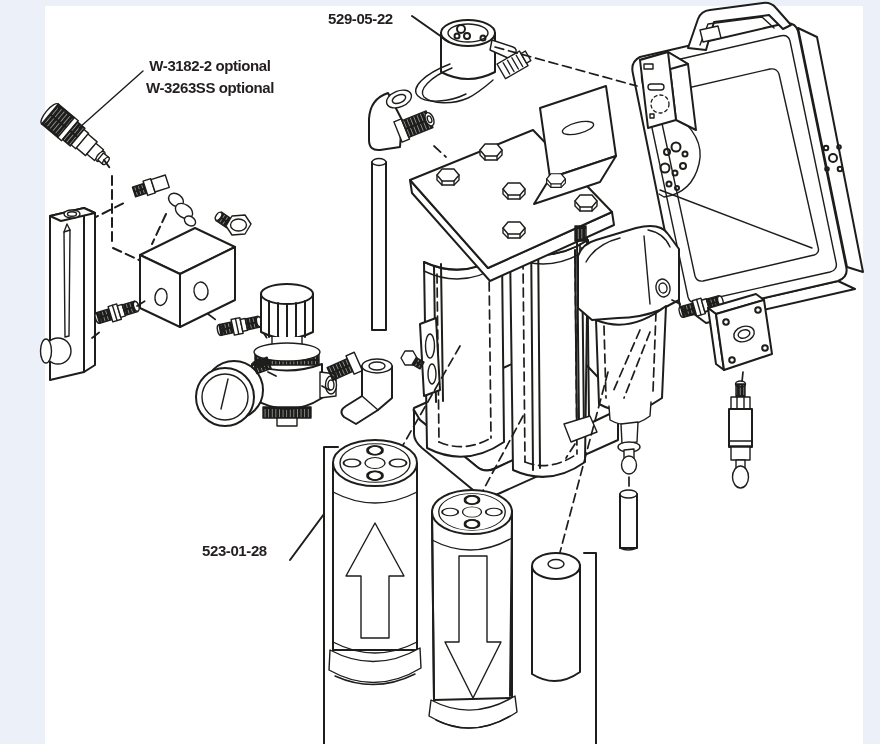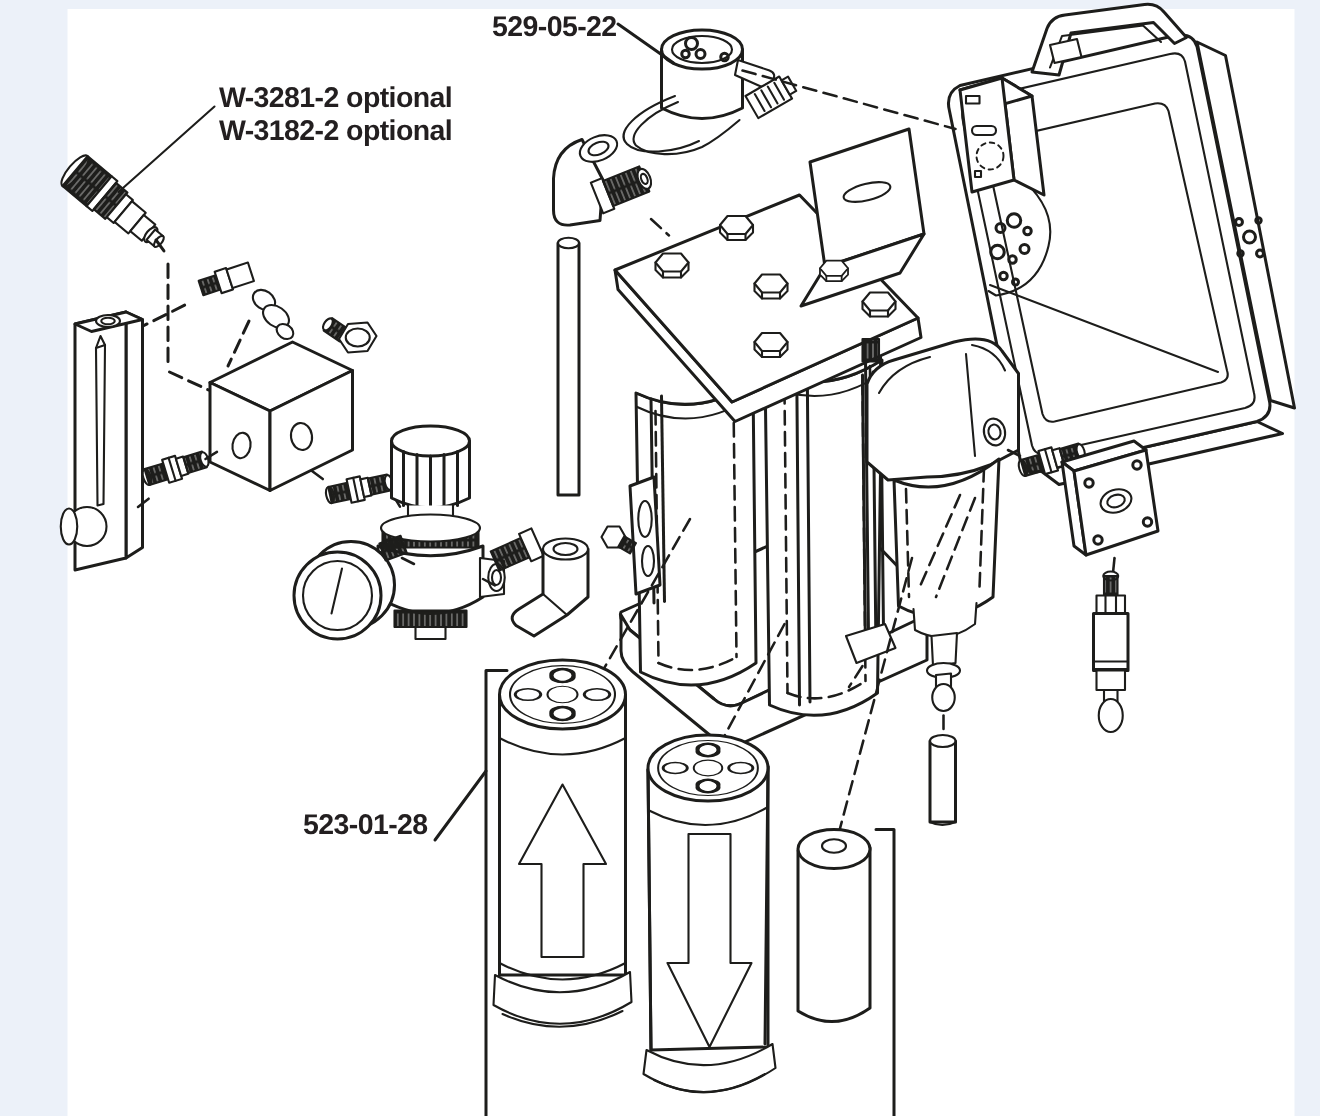--- a/index.html
+++ b/index.html
@@ -16,7 +16,7 @@
   #art .d{stroke-dasharray:9 5;stroke-width:1.7;}
   #art .d3{stroke-dasharray:3 3;stroke-width:1.3;}
   #art .t{stroke-width:1.4;}
-  .label{position:absolute;font-weight:bold;font-size:19px;line-height:22.4px;
+  .label{position:absolute;font-weight:bold;font-size:15px;line-height:22.4px;
          color:#231f20;letter-spacing:-0.4px;white-space:nowrap;text-align:center;}
 </style>
 </head>

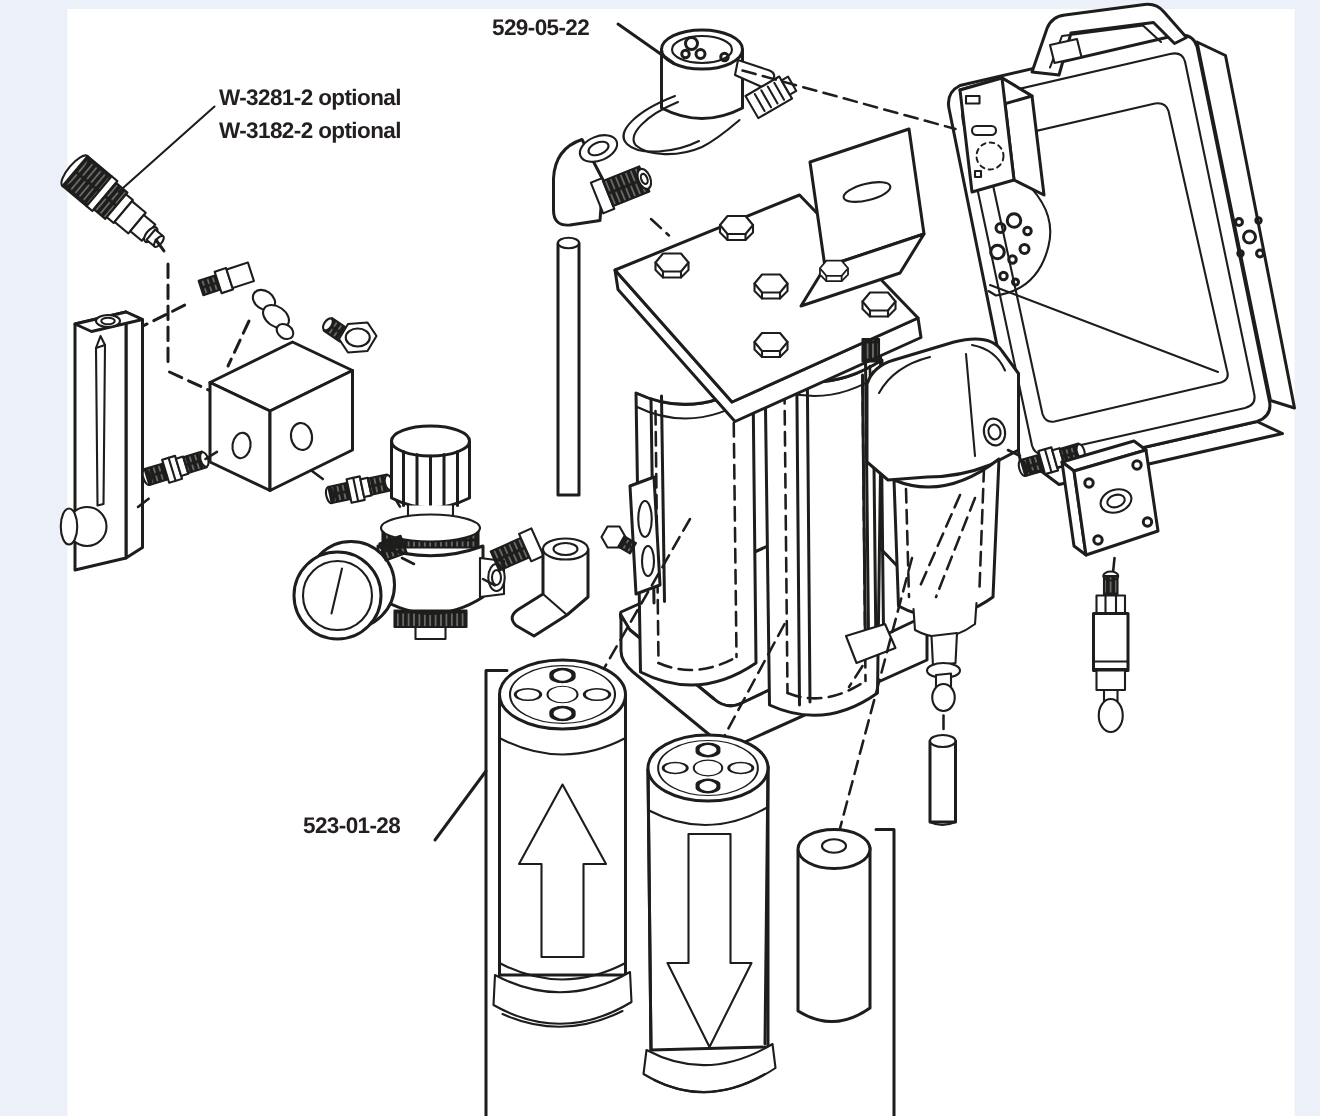--- a/index.html
+++ b/index.html
@@ -429,7 +429,6 @@
   <div class="label" style="left:328px;top:8px">529-05-22</div>
 
   <div class="label" style="left:146px;top:55px">
-    <div>W-3281-2 optional</div>
     <div>W-3182-2 optional</div>
   </div>
 

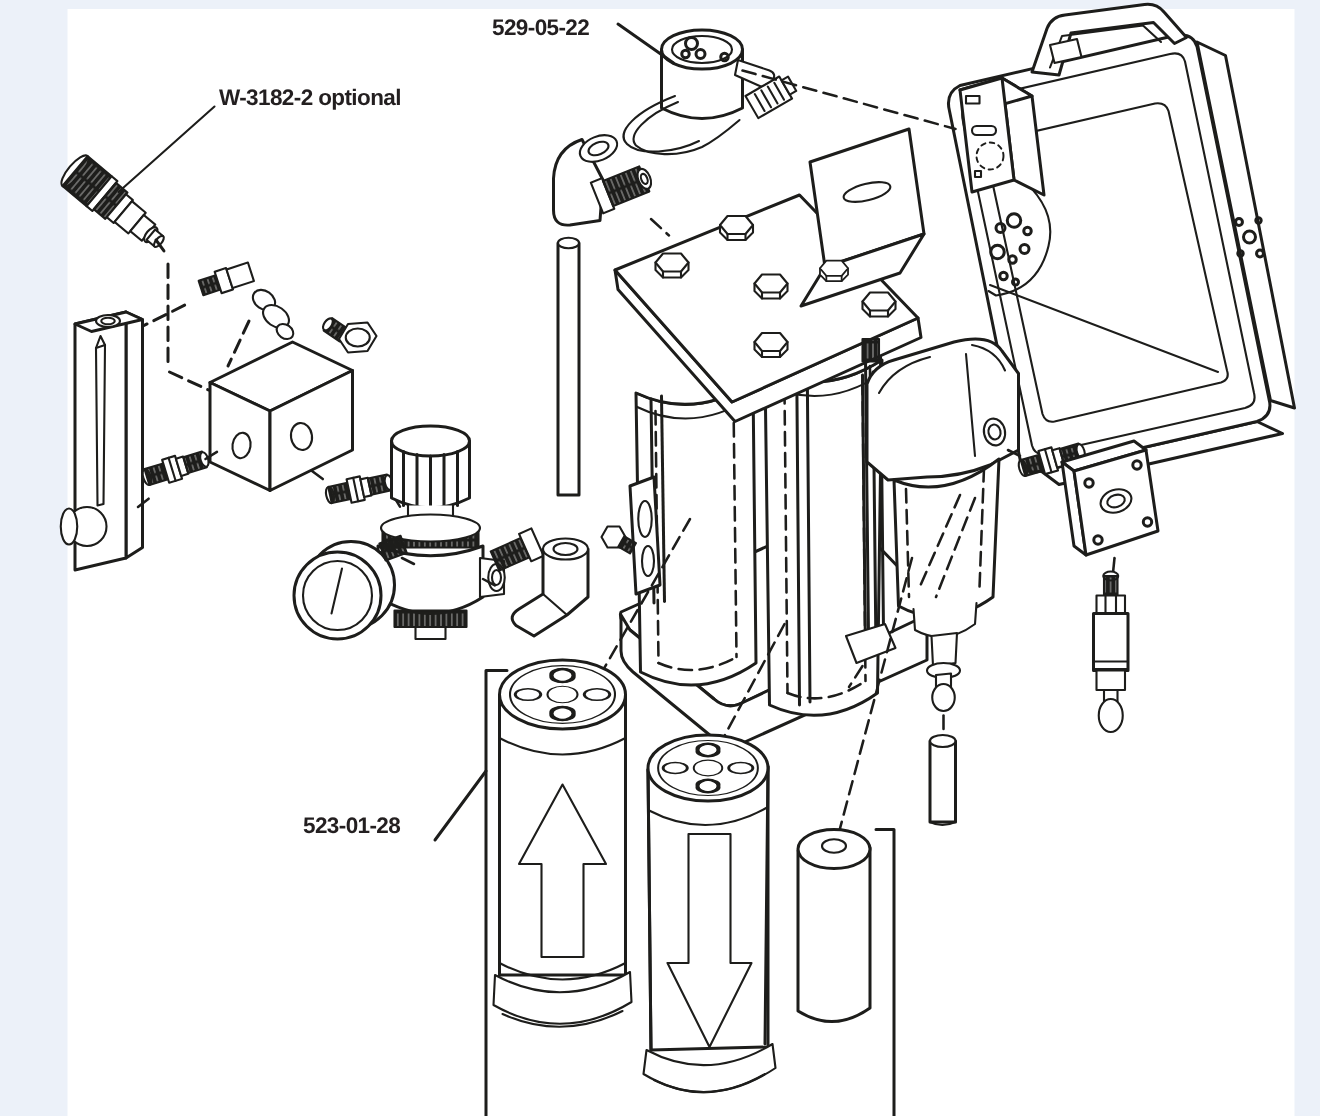--- a/index.html
+++ b/index.html
@@ -430,6 +430,7 @@
 
   <div class="label" style="left:146px;top:55px">
     <div>W-3182-2 optional</div>
+    <div>W-3263SS optional</div>
   </div>
 
   <div class="label" style="left:202px;top:540px">523-01-28</div>

